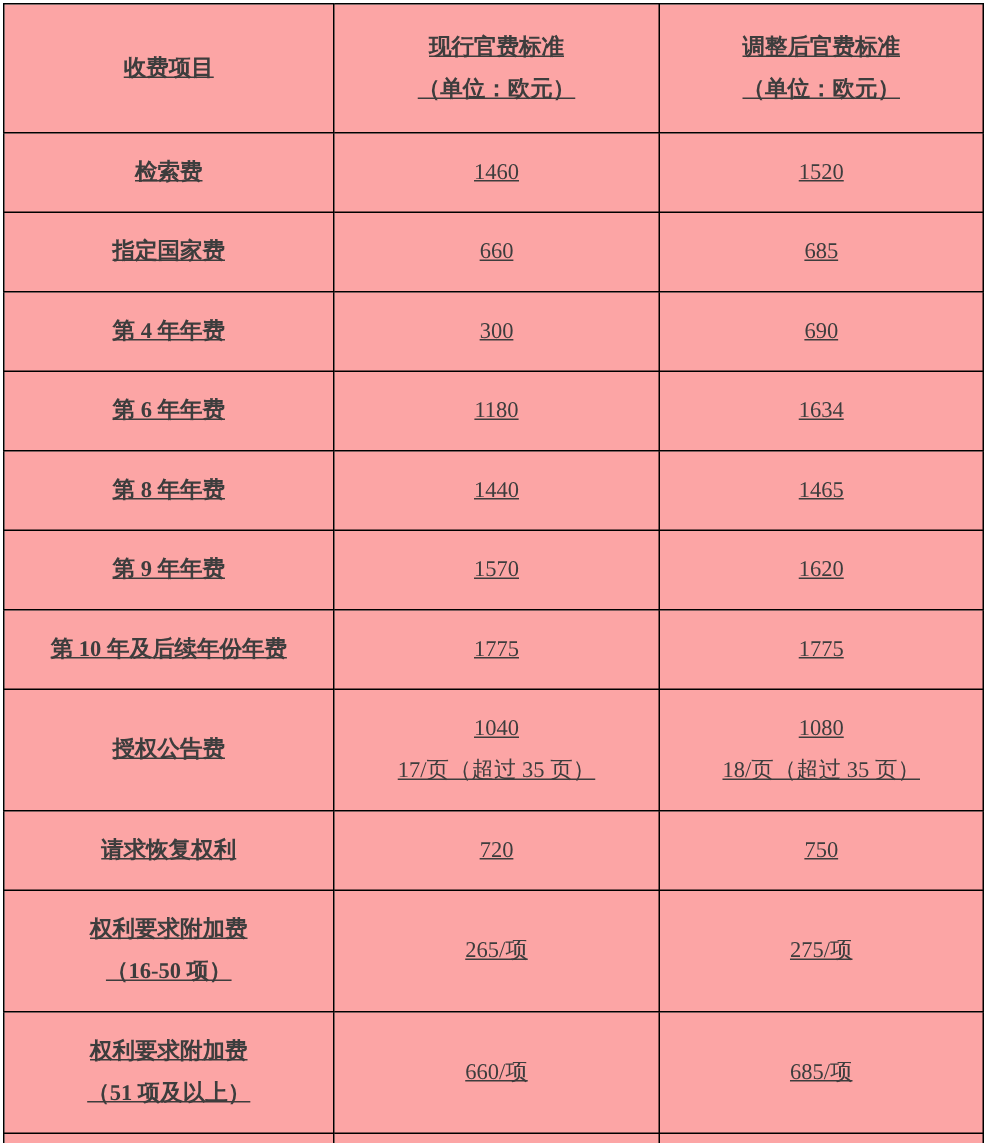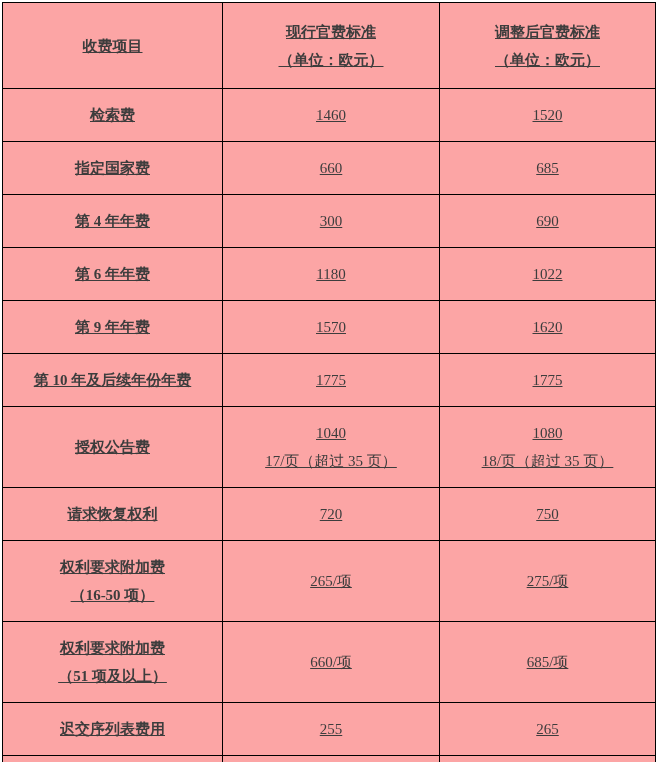--- a/index.html
+++ b/index.html
@@ -108,7 +108,7 @@
             <div class="cell-line">1180</div>
           </td>
           <td class="value-cell">
-            <div class="cell-line">1022</div>
+            <div class="cell-line">1634</div>
           </td>
         </tr>
         <tr class="lines-1">

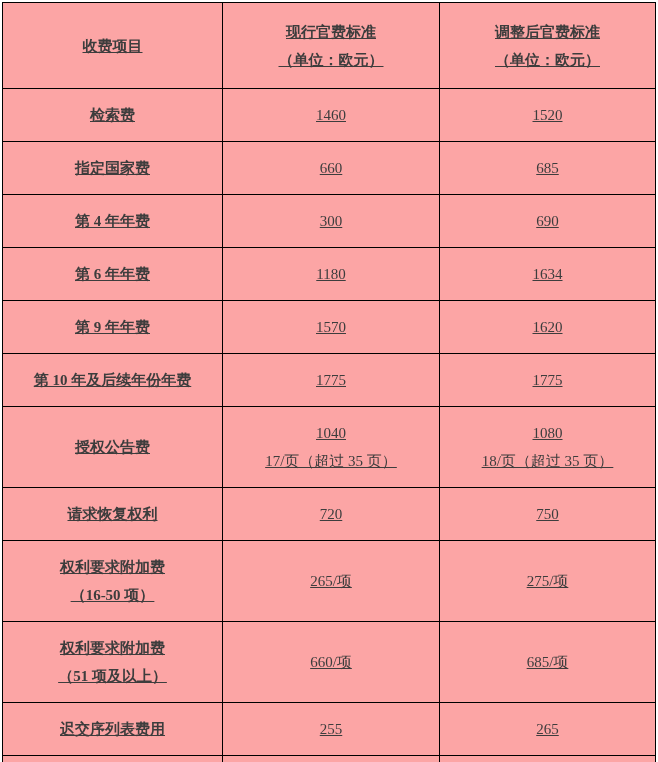--- a/index.html
+++ b/index.html
@@ -113,6 +113,17 @@
         </tr>
         <tr class="lines-1">
           <td class="item-cell">
+            <div class="cell-line">第 8 年年费</div>
+          </td>
+          <td class="value-cell">
+            <div class="cell-line">1440</div>
+          </td>
+          <td class="value-cell">
+            <div class="cell-line">1465</div>
+          </td>
+        </tr>
+        <tr class="lines-1">
+          <td class="item-cell">
             <div class="cell-line">第 9 年年费</div>
           </td>
           <td class="value-cell">

